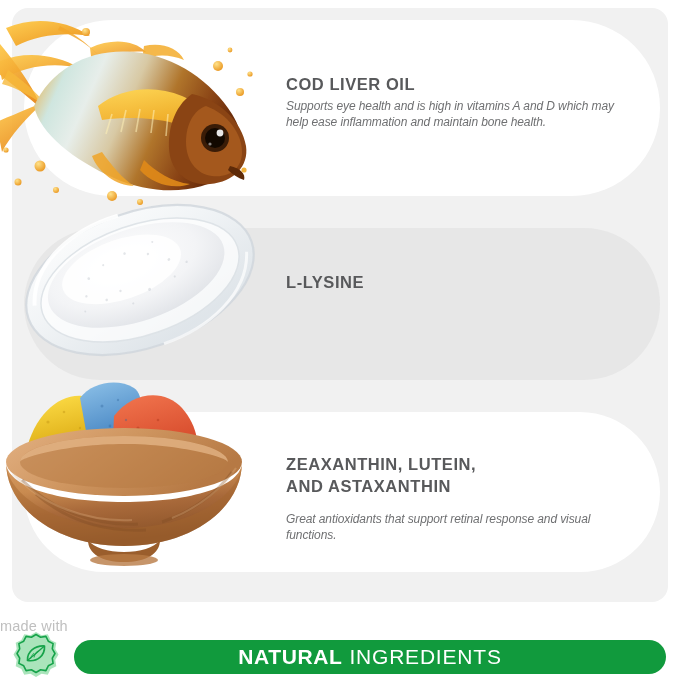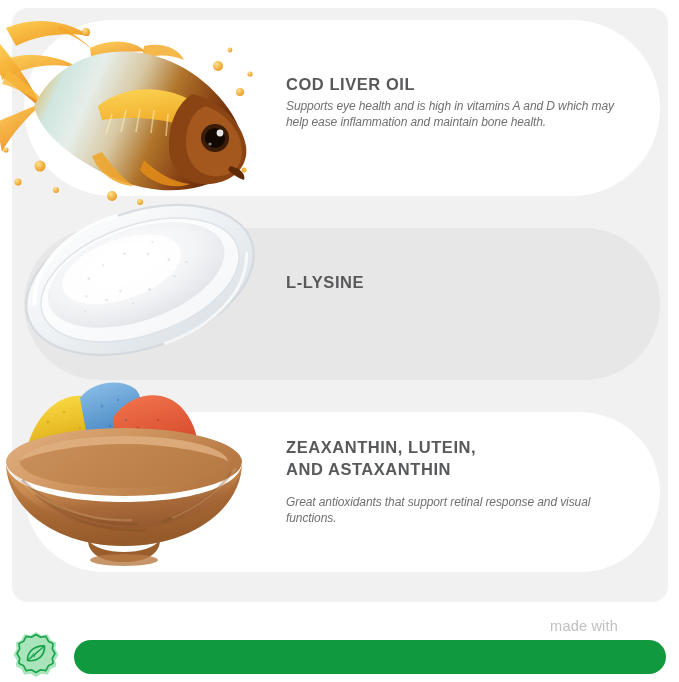--- a/index.html
+++ b/index.html
@@ -53,7 +53,7 @@
   }
   #text-1 { top: 74px; }
   #text-2 { top: 272px; }
-  #text-3 { top: 437px; }
+  #text-3 { top: 454px; }
 
   .ingredient-title {
     font-family: "Liberation Sans", sans-serif;

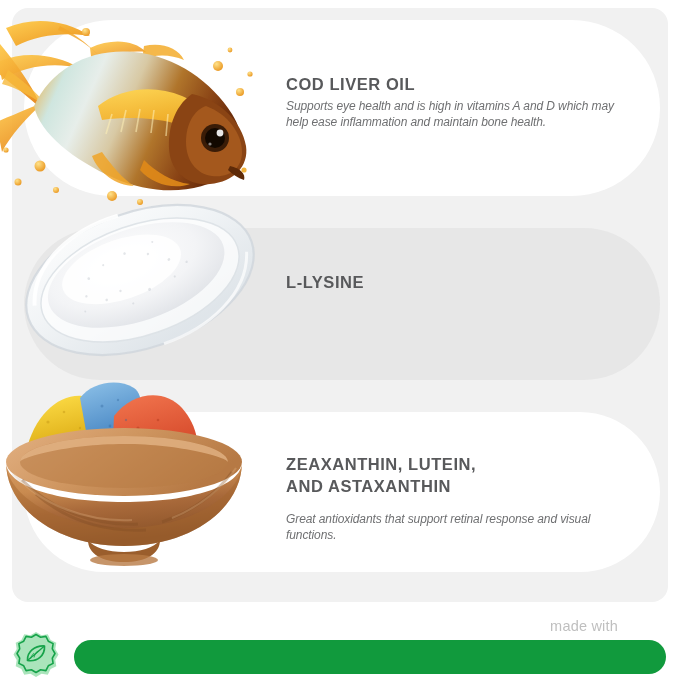--- a/index.html
+++ b/index.html
@@ -93,7 +93,7 @@
     position: absolute;
     left: 0; right: 0;
     top: 618px;
-    text-align: right;
+    text-align: left;
     font-size: 14.5px;
     color: #bfbfbf;
     font-family: "Liberation Sans", sans-serif;

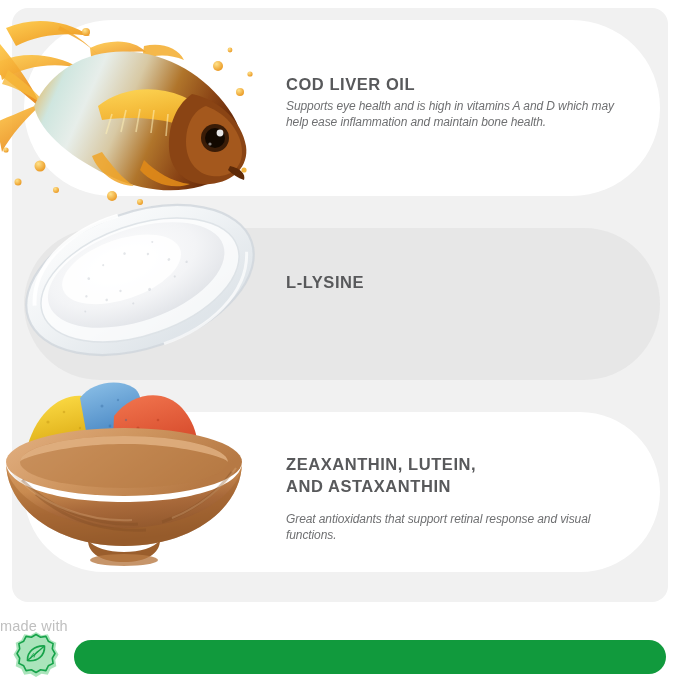--- a/index.html
+++ b/index.html
@@ -418,6 +418,7 @@
   </div>
 
   <div class="banner">
+    <span class="banner-strong">NATURAL</span>
   </div>
 
 </div>

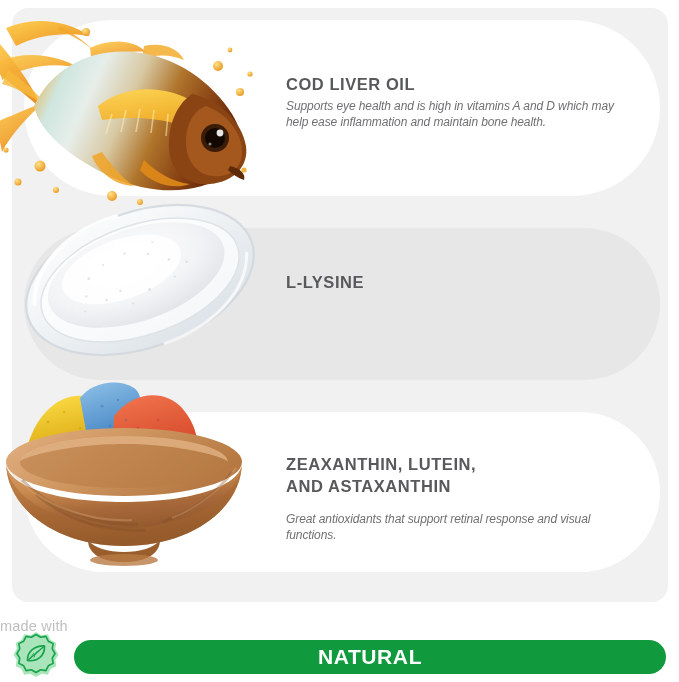--- a/index.html
+++ b/index.html
@@ -419,6 +419,7 @@
 
   <div class="banner">
     <span class="banner-strong">NATURAL</span>
+    <span class="banner-light">INGREDIENTS</span>
   </div>
 
 </div>

